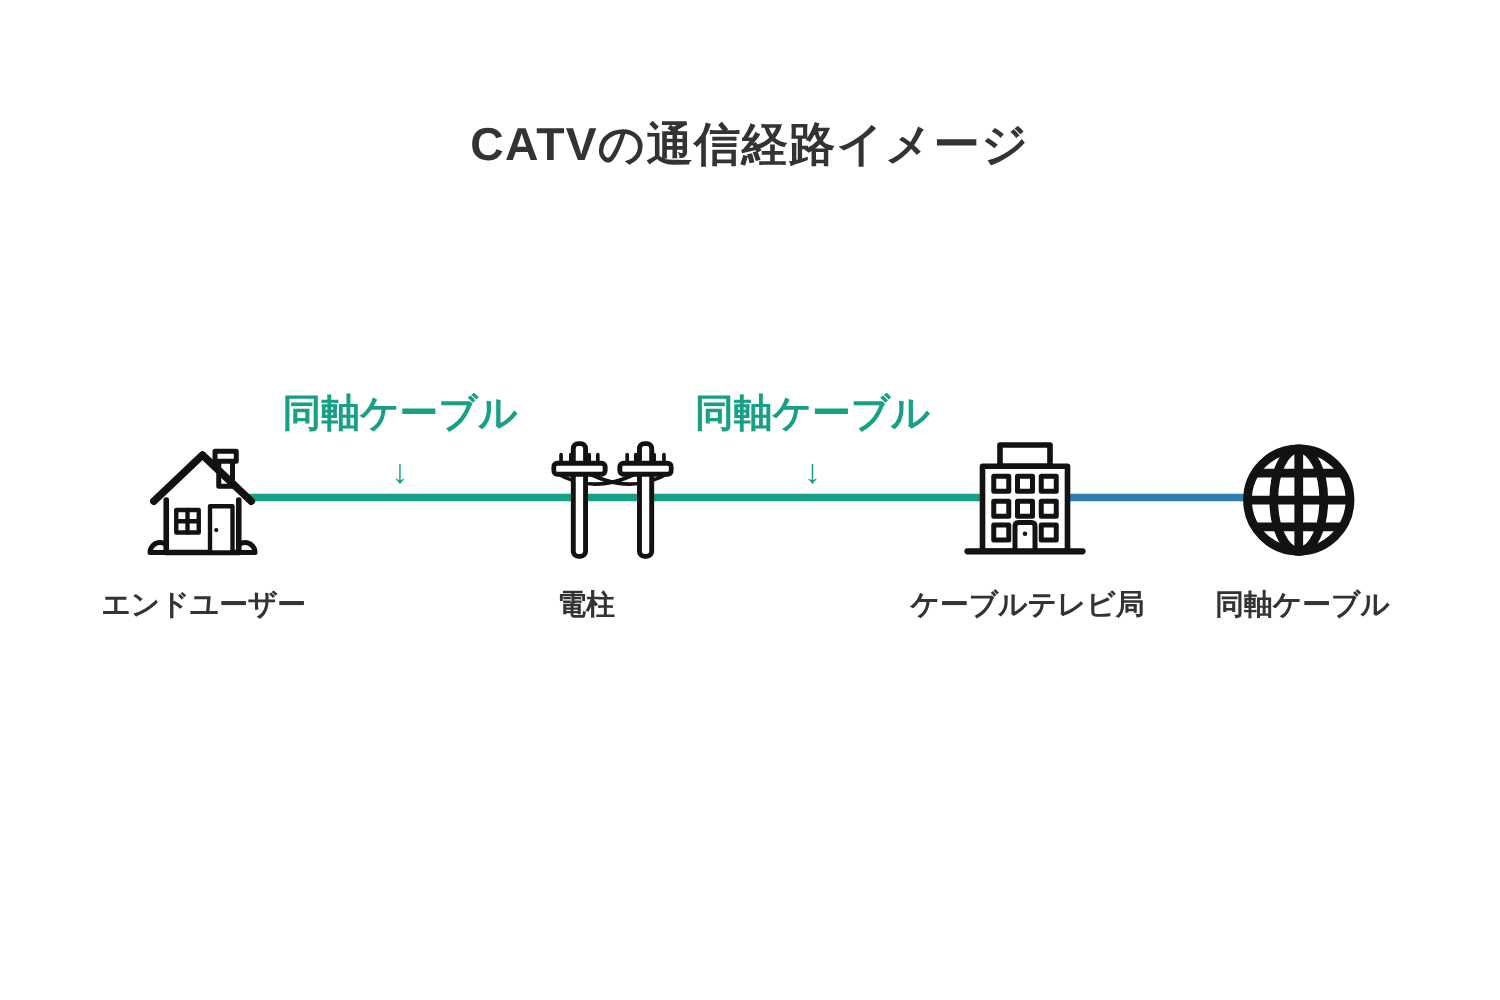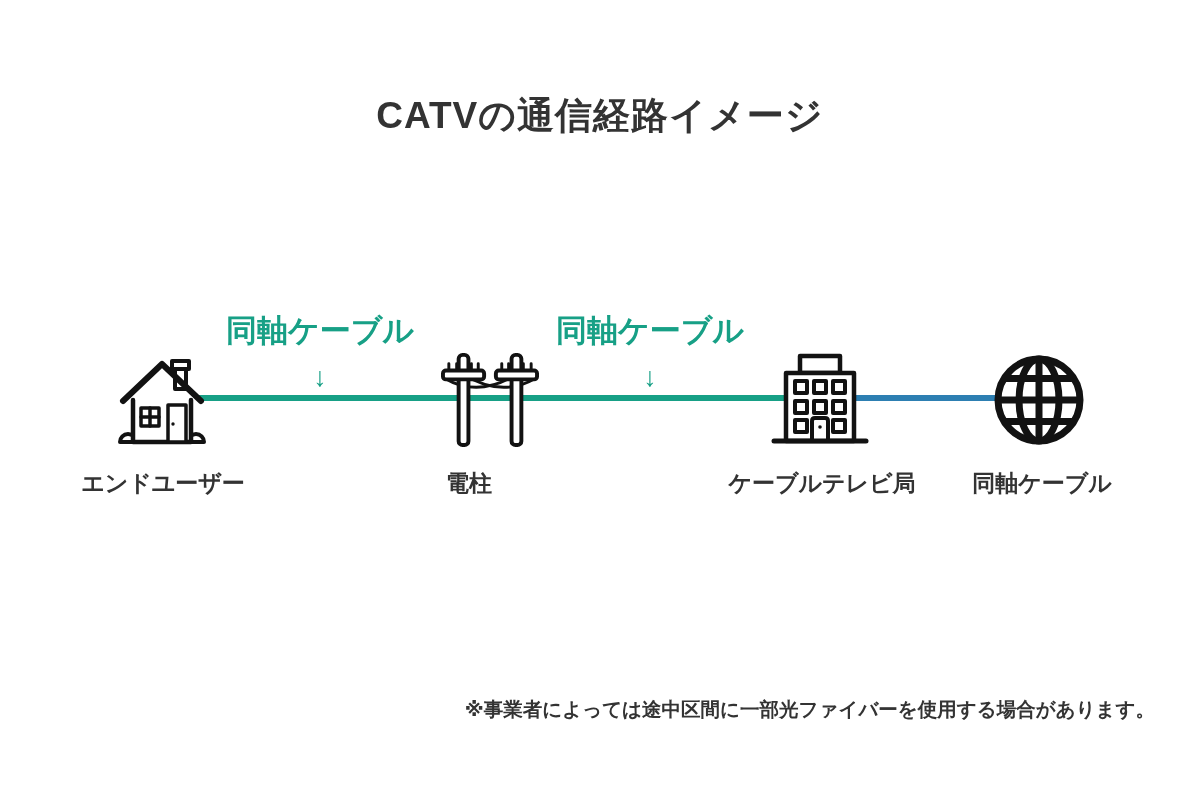--- a/index.html
+++ b/index.html
@@ -213,7 +213,6 @@
   <div class="node-label" style="left:1042px;">同軸ケーブル</div>
 
   <div class="notes">
-    <div class="note-line">※事業者によっては途中区間に一部光ファイバーを使用する場合があります。</div>
   </div>
 
 </div>

